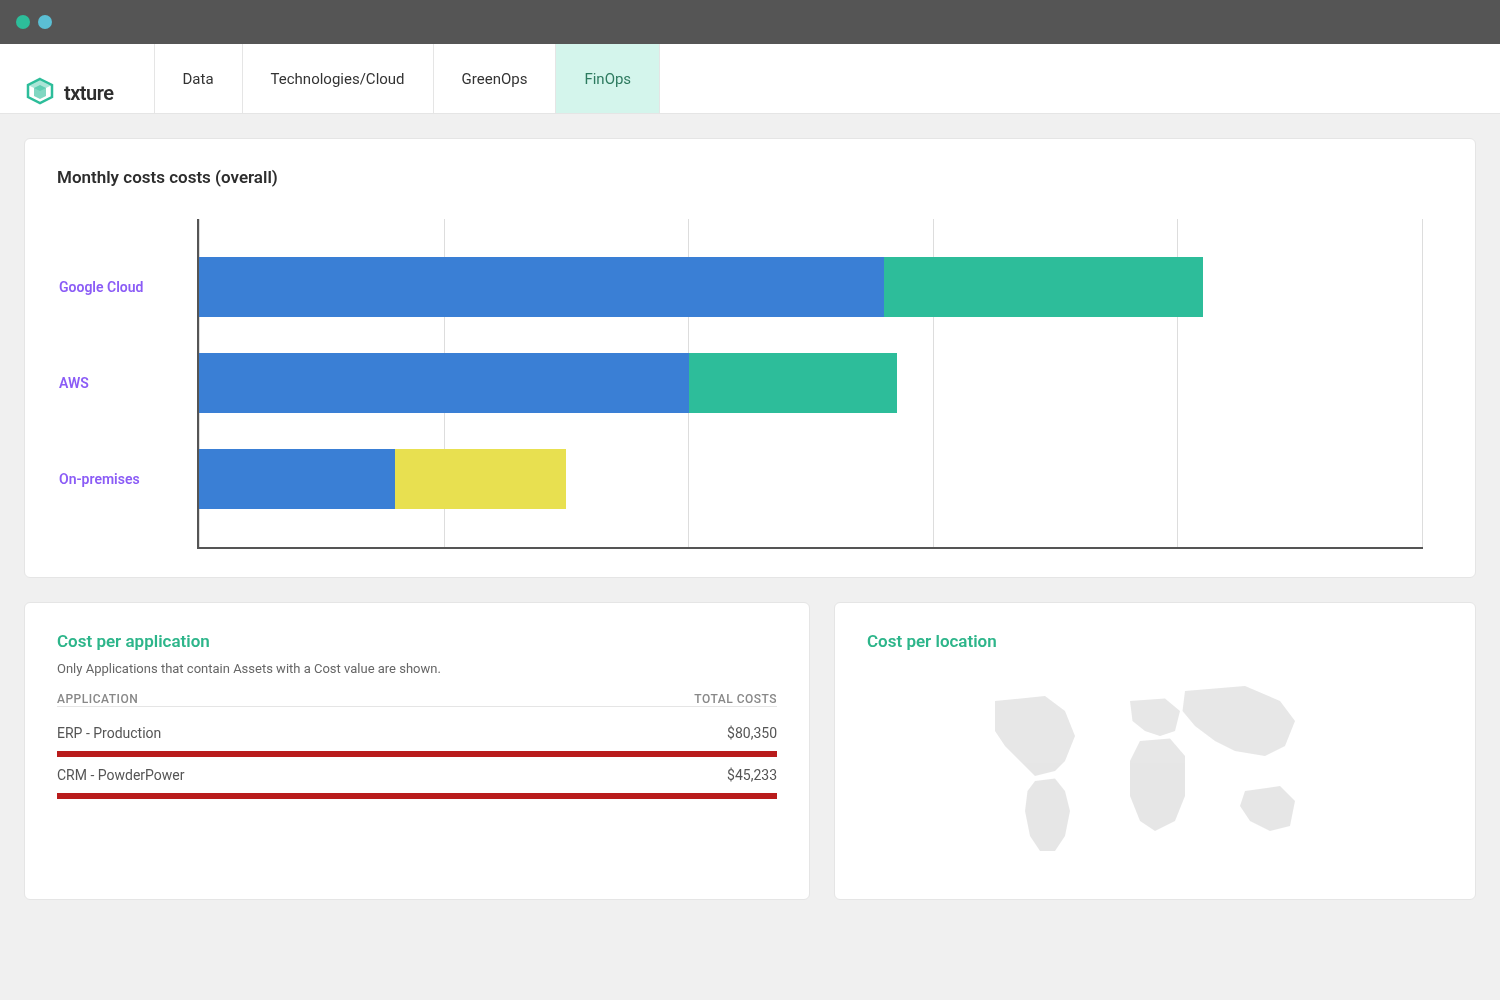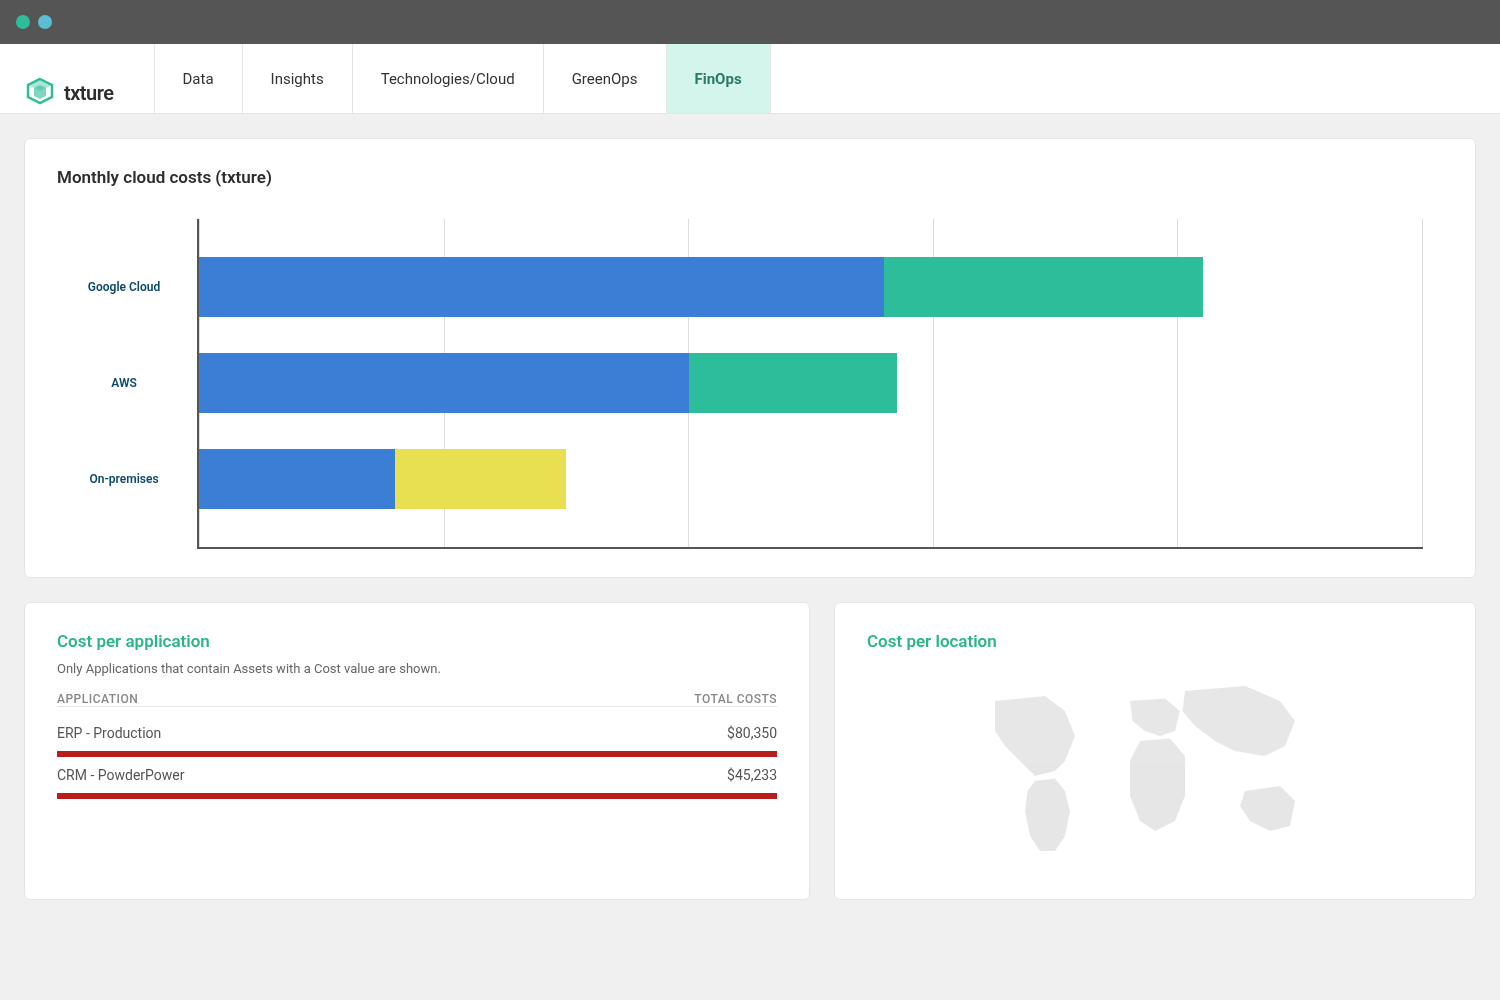--- a/index.html
+++ b/index.html
@@ -242,7 +242,6 @@
 
   <nav class="nav">
     <div class="nav-item">Data</div>
-    <div class="nav-item">Insights</div>
     <div class="nav-item">Technologies/Cloud</div>
     <div class="nav-item">GreenOps</div>
     <div class="nav-item active">FinOps</div>

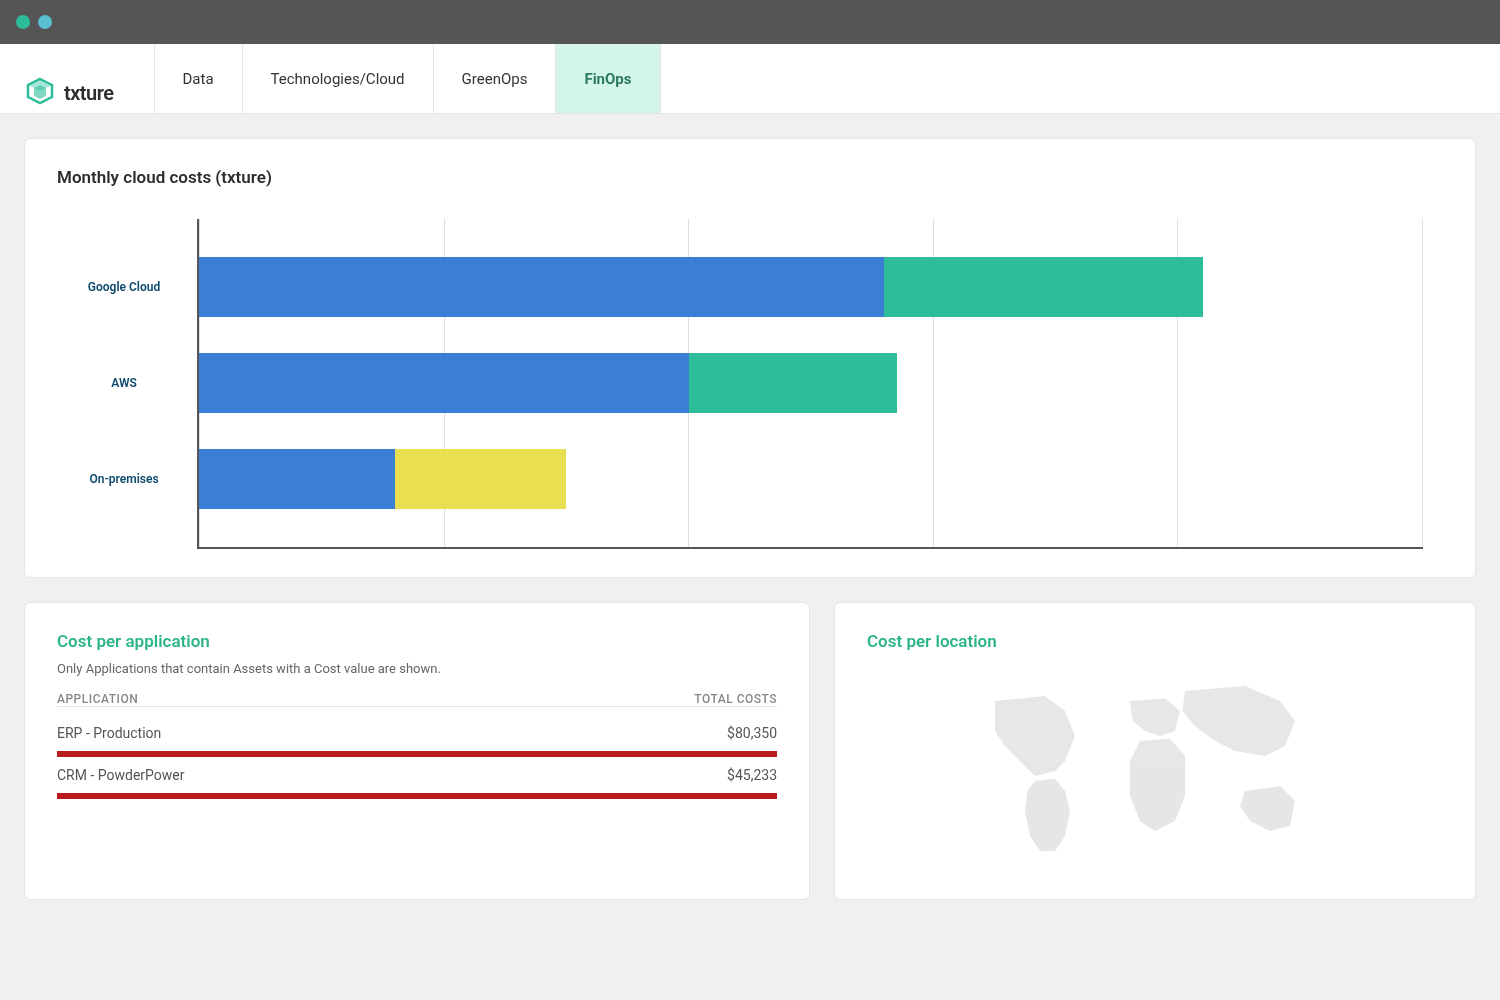--- a/index.html
+++ b/index.html
@@ -74,7 +74,7 @@
     .nav-item.active {
       background: #d4f5ec;
       color: #2d7a5f;
-      font-weight: 700;
+      font-weight: 400;
     }
 
     

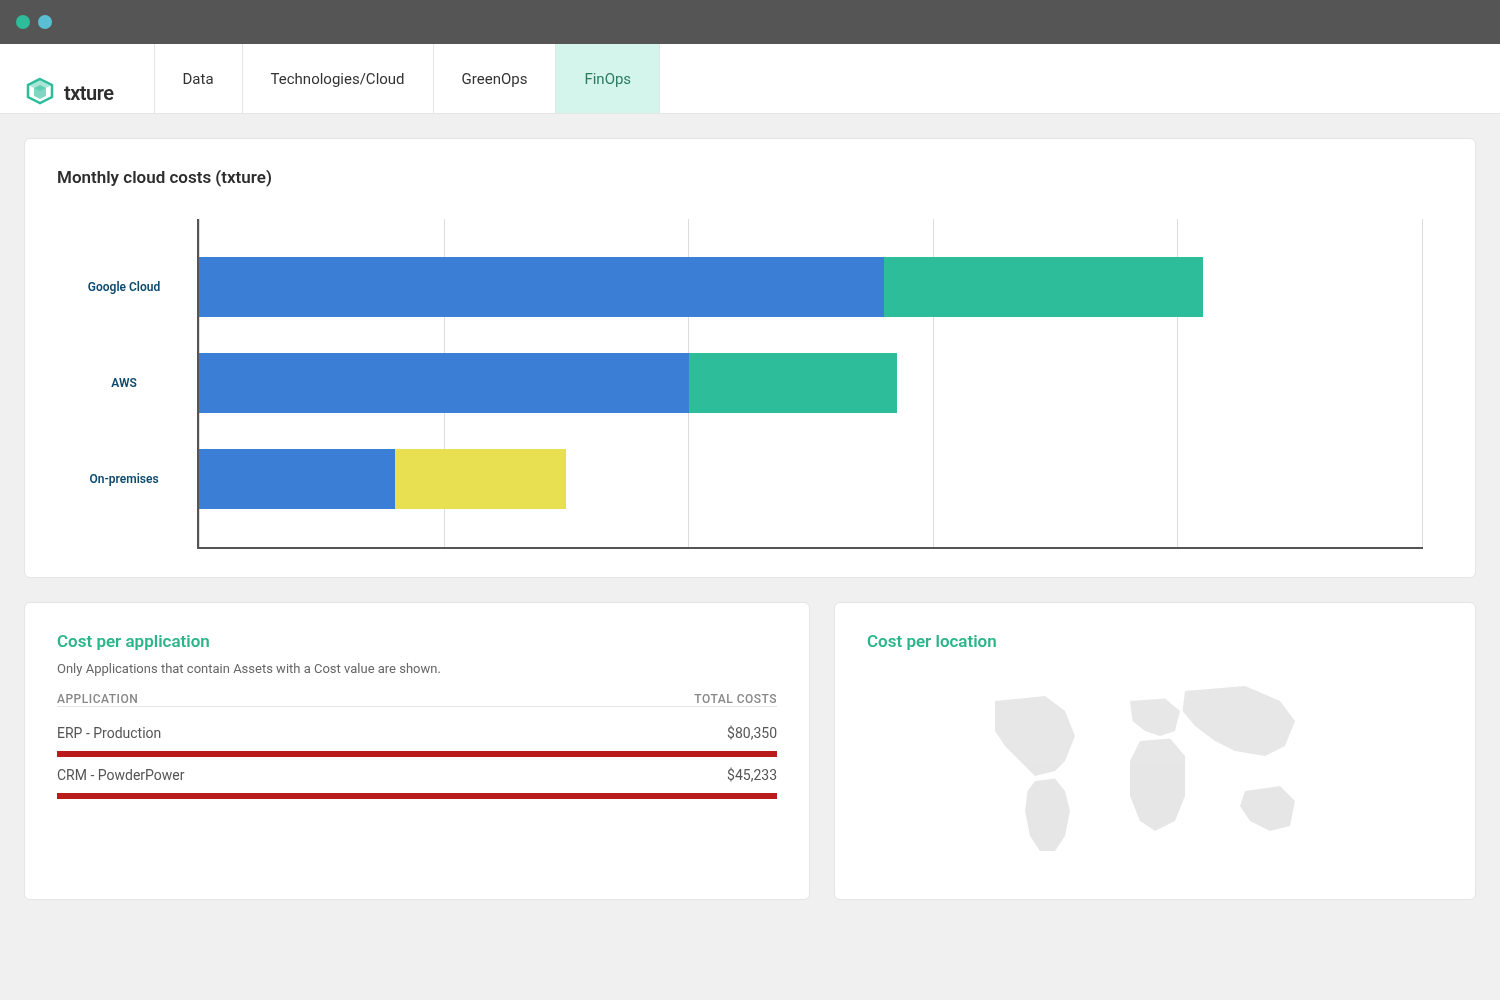--- a/index.html
+++ b/index.html
@@ -251,7 +251,7 @@
 <div class="main">
 
   <div class="chart-card">
-    <div class="chart-title">Monthly cloud costs (txture)</div>
+    <div class="chart-title">Monthly costs costs (overall)</div>
 
     <div class="bar-chart">
       <div class="chart-area">

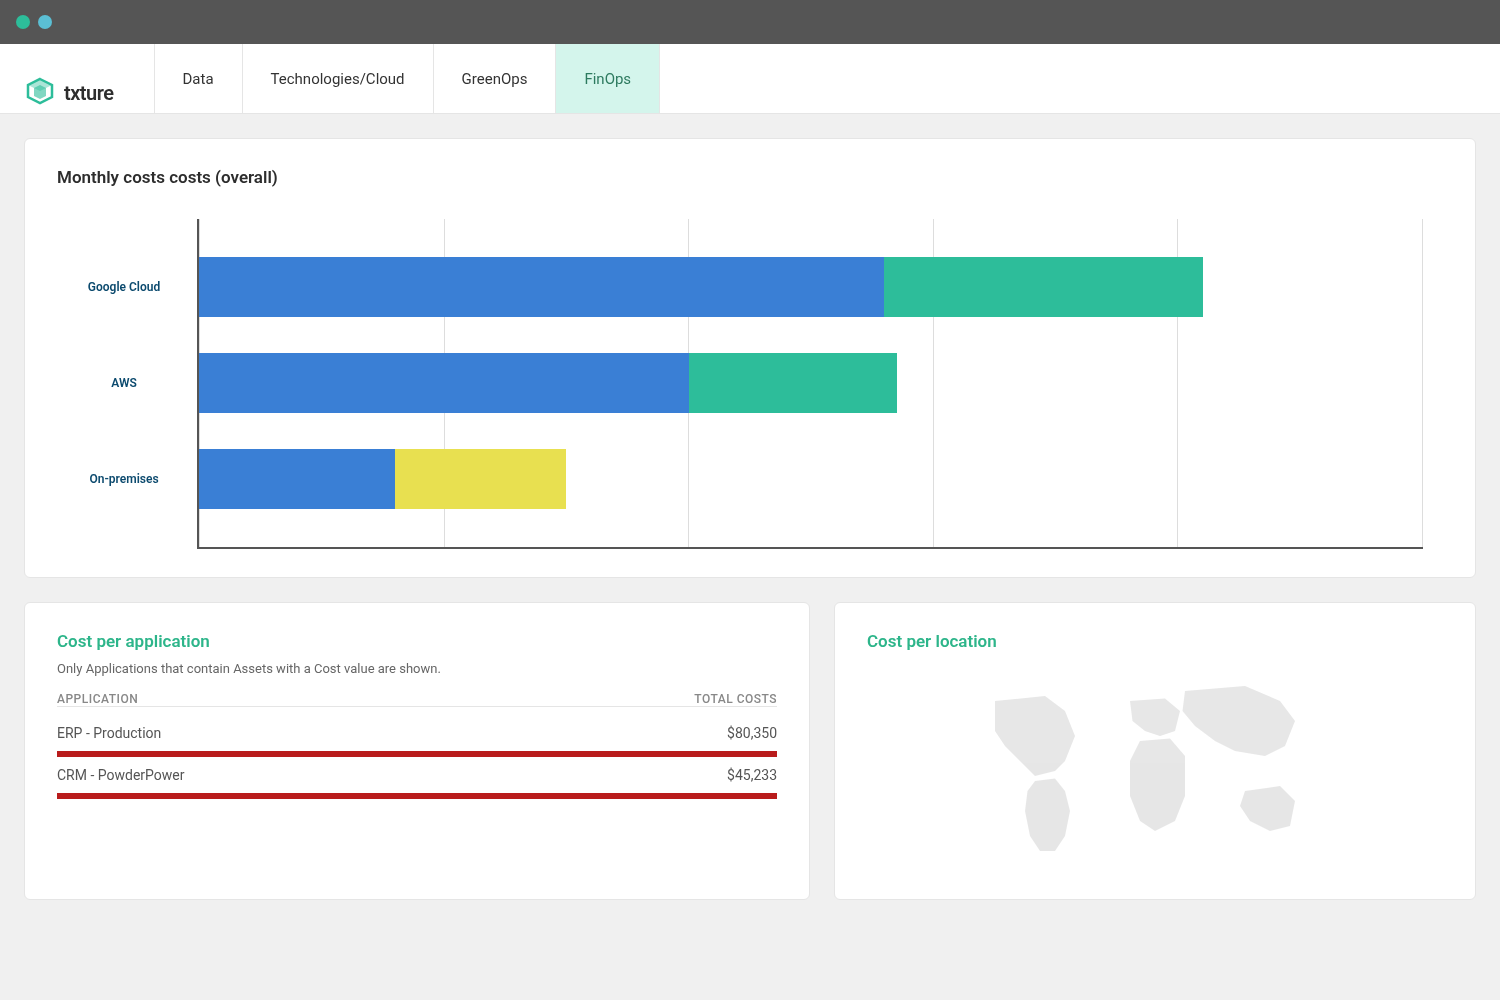--- a/index.html
+++ b/index.html
@@ -142,10 +142,10 @@
       position: absolute;
       left: -140px;
       width: 130px;
-      text-align: center;
-      font-size: 12px;
+      text-align: left;
+      font-size: 14px;
       font-weight: 600;
-      color: #0c4a6e;
+      color: #8b5cf6;
     }
     .bar-group {
       display: flex;

